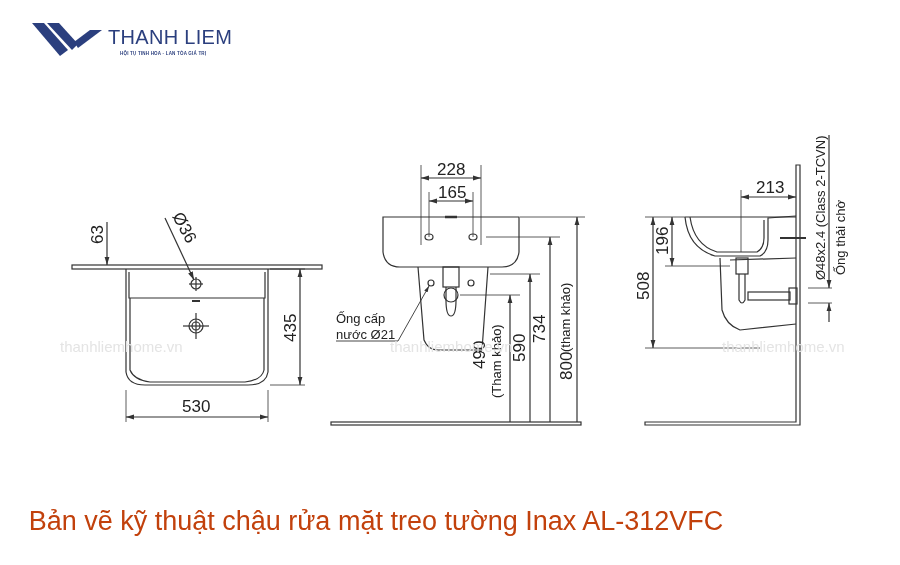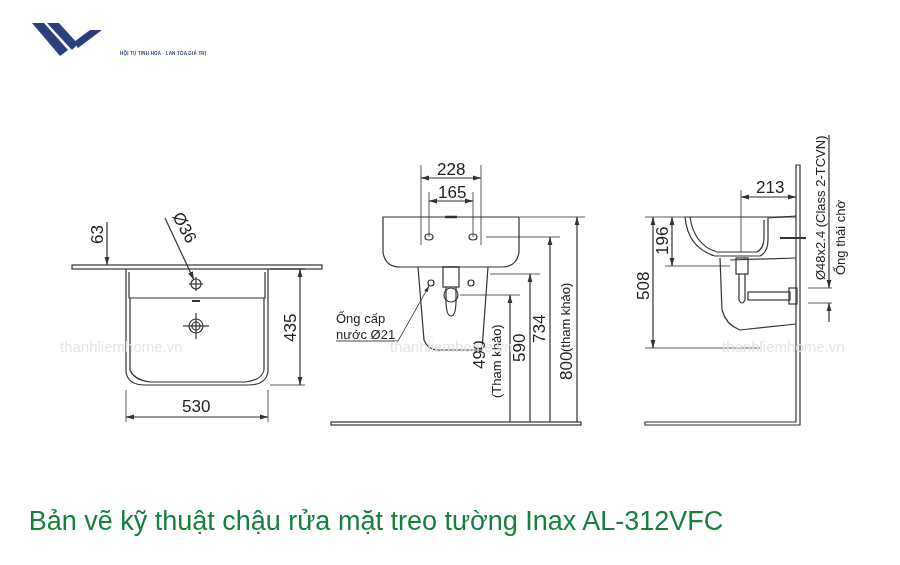--- a/index.html
+++ b/index.html
@@ -23,6 +23,7 @@
     <polygon points="17,3 29,3 48,24 42,30" fill="#2b3f7e"></polygon>
     <polygon points="44,22 60,10 72,10 48,28" fill="#2b3f7e"></polygon>
   </svg>
+  <span class="logo-name">THANH LIEM</span>
   <span class="logo-tag">HỘI TỤ TINH HOA - LAN TỎA GIÁ TRỊ</span>
 </div>
 

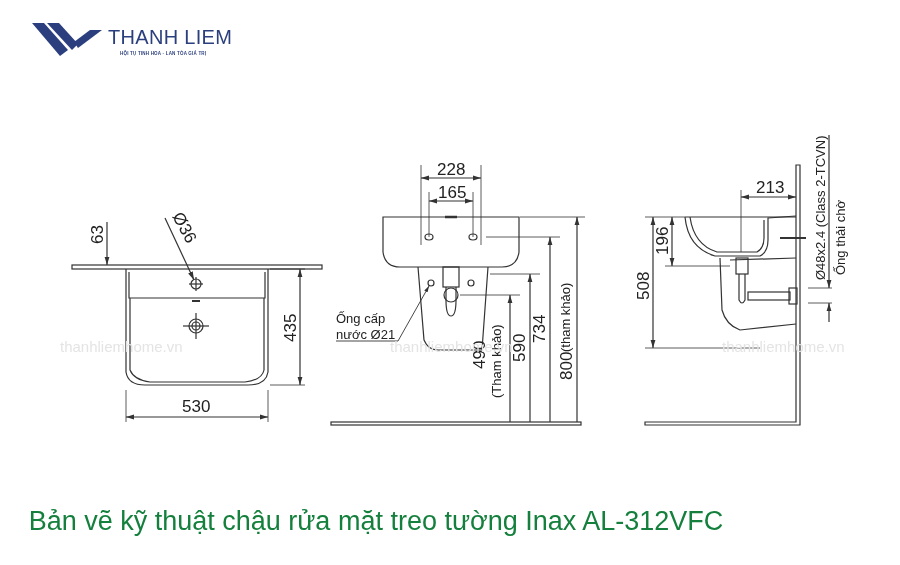--- a/index.html
+++ b/index.html
@@ -8,7 +8,7 @@
   .logo-name { position: absolute; left: 78px; top: 6px; font-size: 20px; color: #2b3f7e; letter-spacing: 0.3px; font-family: "Liberation Sans", sans-serif; }
   .logo-tag { position: absolute; left: 90px; top: 31px; font-size: 4.5px; color: #2b3f7e; letter-spacing: 0.2px; font-weight: bold; }
   .drawing { position: absolute; left: 0; top: 0; width: 900px; height: 565px; }
-  .caption { position: absolute; left: 0; width: 752px; top: 506px; text-align: center; font-size: 27px; color: #15803d; font-family: "Liberation Sans", sans-serif; }
+  .caption { position: absolute; left: 0; width: 752px; top: 506px; text-align: center; font-size: 27px; color: #c2410c; font-family: "Liberation Sans", sans-serif; }
   svg text { font-family: "Liberation Sans", sans-serif; fill: #222; }
   .dim { font-size: 17px; }
   .sm { font-size: 13px; }

